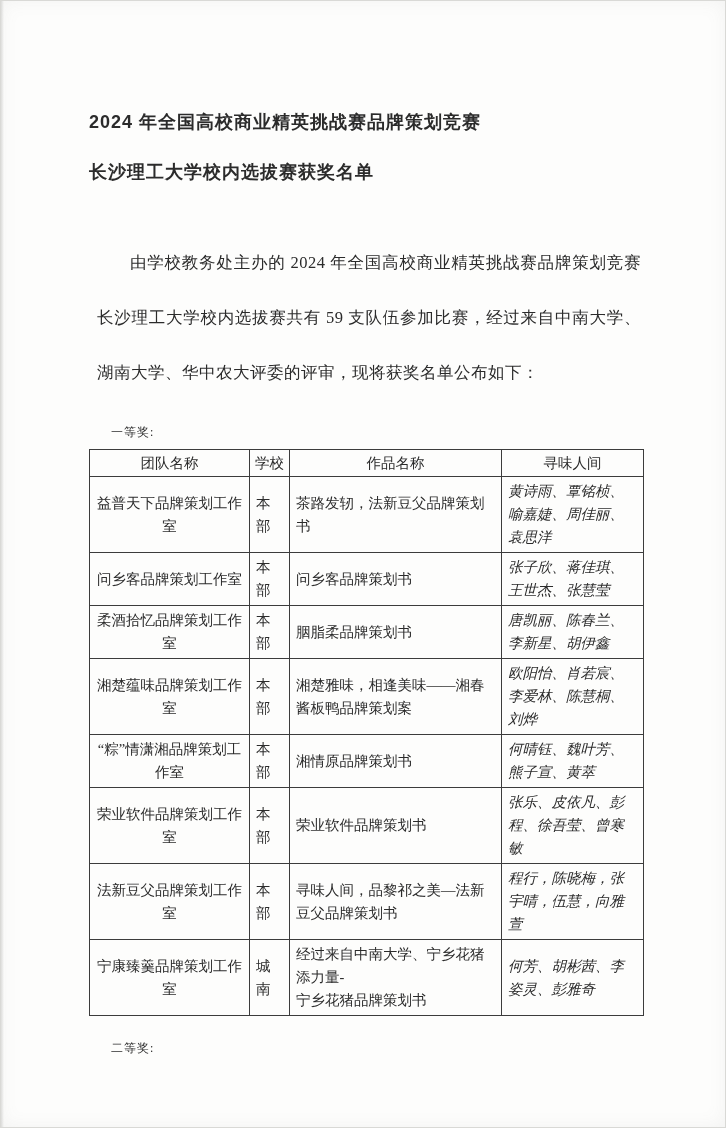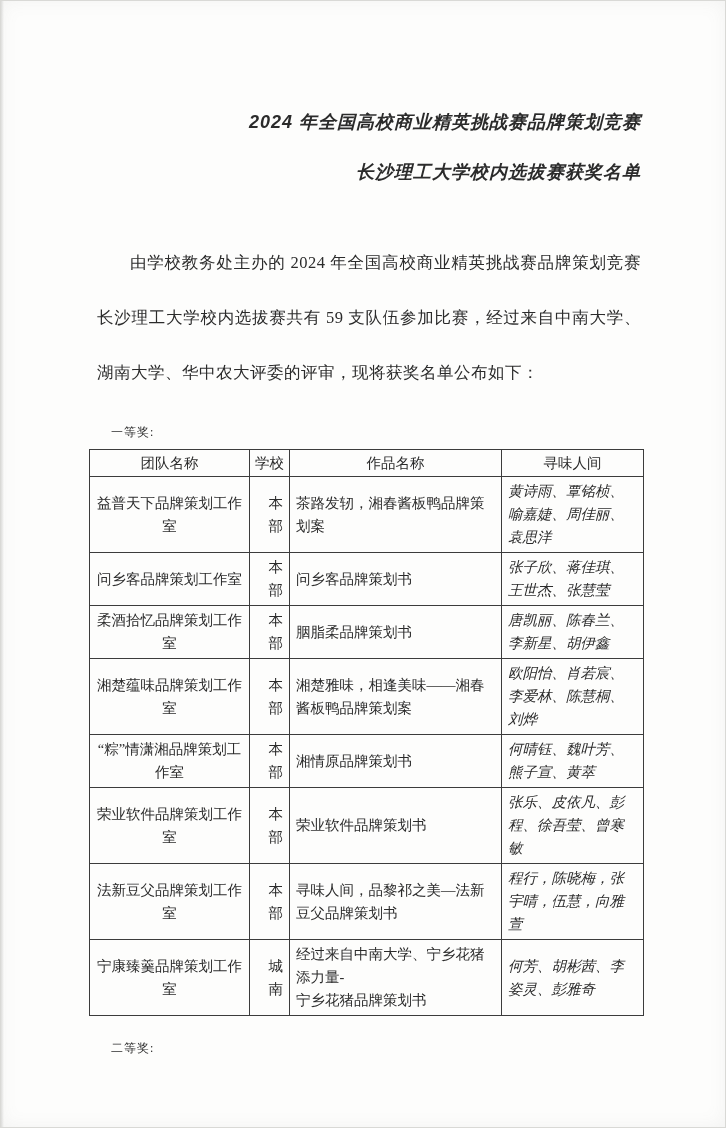--- a/index.html
+++ b/index.html
@@ -23,14 +23,13 @@
     pointer-events: none;
   }
   .doc-title {
-    text-align: right;
+    text-align: left;
     font-family: "Liberation Sans", "DejaVu Sans", sans-serif;
     font-weight: bold;
     font-size: 18px;
     letter-spacing: 1px;
     line-height: 50px;
     margin: 0;
-    font-style: italic;
   }
   .intro {
     margin: 38px 0 0 8px;

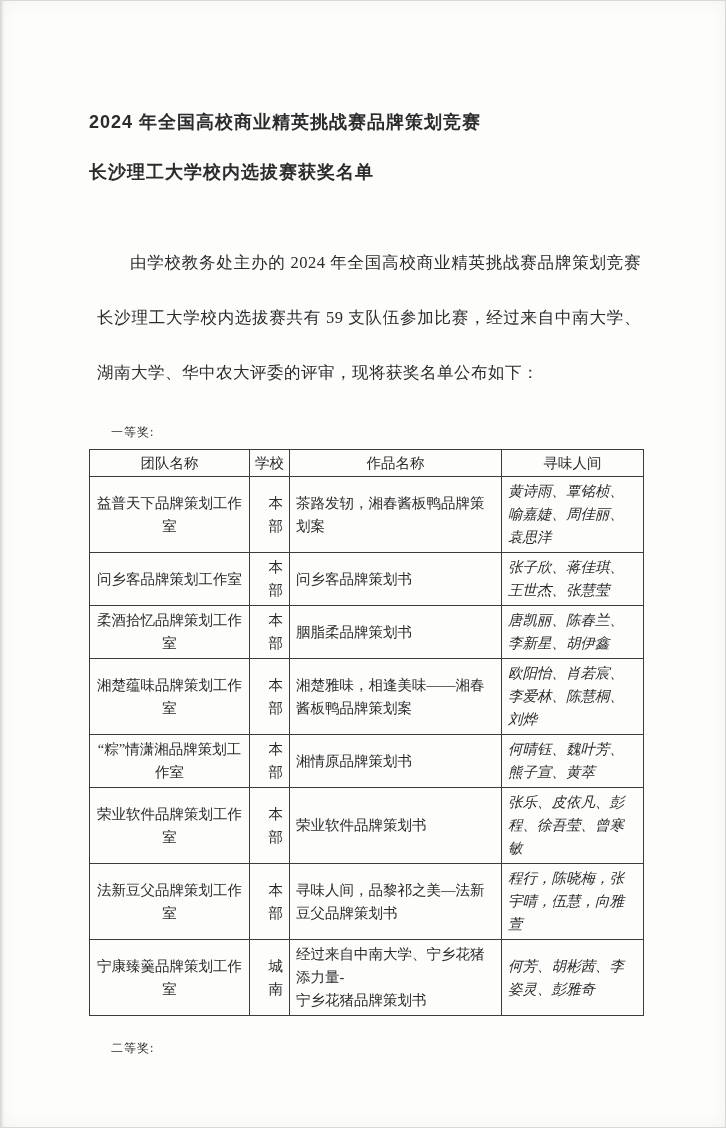--- a/index.html
+++ b/index.html
@@ -67,7 +67,7 @@
     padding: 1px 4px;
   }
   td.col0 { text-align: center; }
-  td.col1 { text-align: right; }
+  td.col1 { text-align: left; }
   td.col2 { text-align: left; white-space: pre-line; }
   td.col3 { text-align: left; font-style: italic; }
 </style>

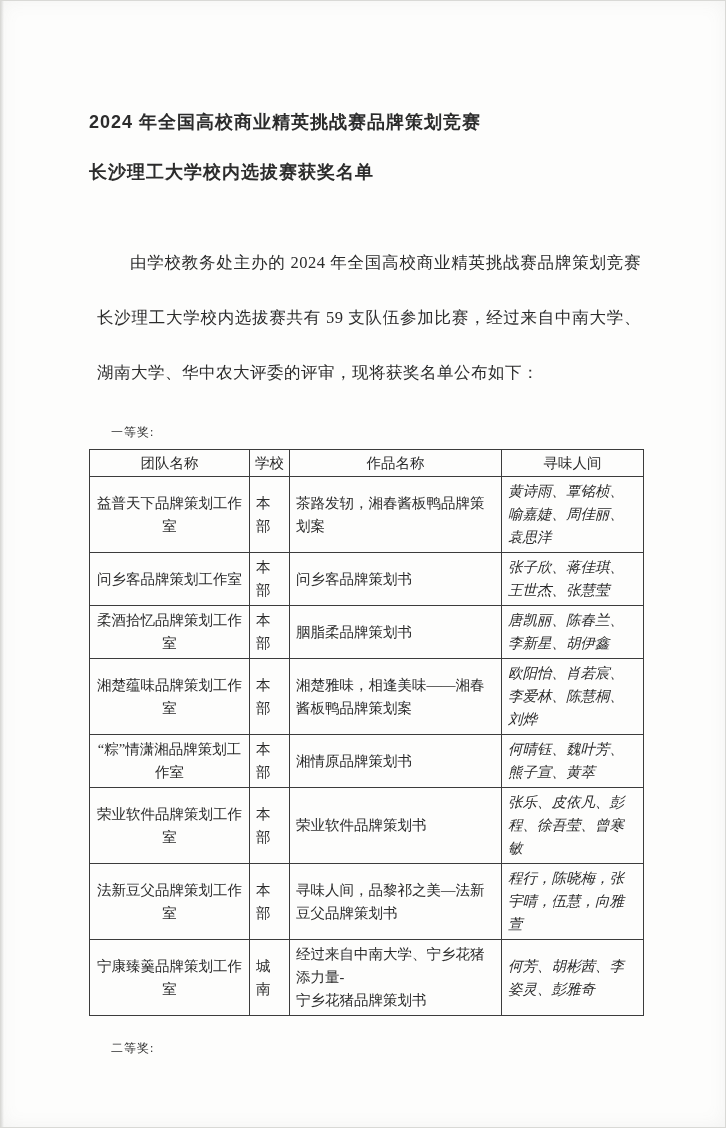--- a/index.html
+++ b/index.html
@@ -102,7 +102,7 @@
         <tr>
           <td class="col0">益普天下品牌策划工作室</td>
           <td class="col1">本部</td>
-          <td class="col2">茶路发轫，湘春酱板鸭品牌策划案</td>
+          <td class="col2">茶路发轫，法新豆父品牌策划书</td>
           <td class="col3">黄诗雨、覃铭桢、喻嘉婕、周佳丽、袁思洋</td>
         </tr>
         <tr>

